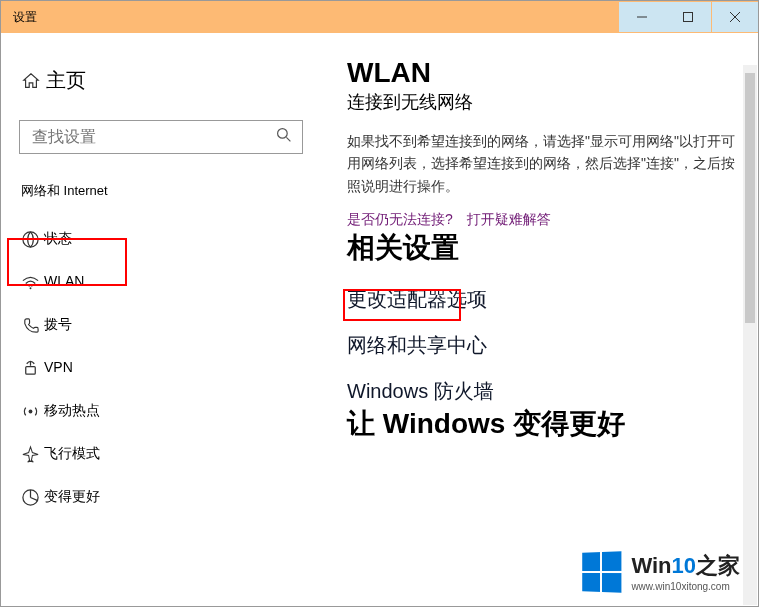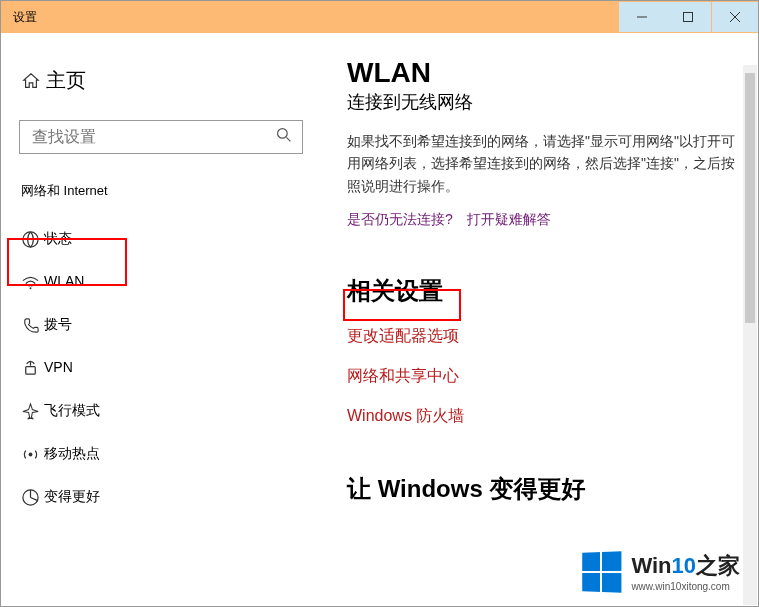--- a/index.html
+++ b/index.html
@@ -35,7 +35,7 @@
     .links-row { display: flex; gap: 14px; margin-top: 14px; }
     .link { color: #701a75; font-size: 14px; cursor: pointer; text-align: right; }
     
-    .section-title { font-size: 24px; font-weight: 600; margin-top: 46px; }
+    .section-title { font-size: 28px; font-weight: 600; }
     .settings-link { display: block; color: #b91c1c; font-size: 16px; margin-top: 19px; cursor: pointer; }
     
     .watermark { position: absolute; right: 18px; bottom: 14px; display: flex; align-items: center; gap: 10px; }

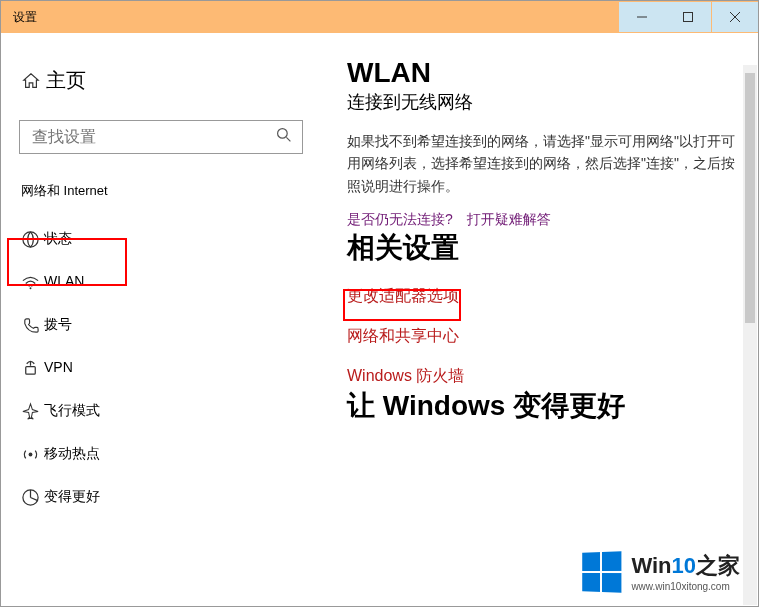--- a/index.html
+++ b/index.html
@@ -36,7 +36,7 @@
     .link { color: #701a75; font-size: 14px; cursor: pointer; text-align: right; }
     
     .section-title { font-size: 28px; font-weight: 600; }
-    .settings-link { display: block; color: #b91c1c; font-size: 16px; margin-top: 19px; cursor: pointer; }
+    .settings-link { display: block; color: #0f172a; font-size: 20px; margin-top: 19px; cursor: pointer; }
     
     .watermark { position: absolute; right: 18px; bottom: 14px; display: flex; align-items: center; gap: 10px; }
     .watermark-text { text-align: left; }

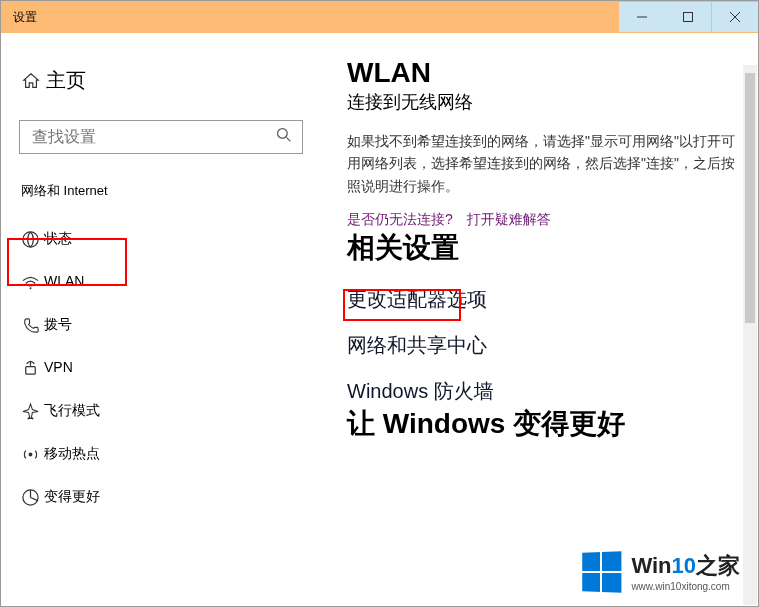--- a/index.html
+++ b/index.html
@@ -137,19 +137,19 @@
       <div class="nav-item">
         <span class="nav-icon">
             <svg width="19" height="19" viewBox="0 0 20 20">
-              <path d="M10 2 L12 8 L18 10 L12 11 L11 16 L13 18 L10 17 L7 18 L9 16 L8 11 L2 10 L8 8 Z" fill="none" stroke="#333" stroke-width="1.1"></path>
-            </svg>
-          </span>
-        <span>飞行模式</span>
-      </div>
-      <div class="nav-item">
-        <span class="nav-icon">
-            <svg width="19" height="19" viewBox="0 0 20 20">
               <circle cx="10" cy="10" r="2" fill="#333"></circle>
               <path d="M5 6 Q2 10 5 14 M15 6 Q18 10 15 14" fill="none" stroke="#333" stroke-width="1.3"></path>
             </svg>
           </span>
         <span>移动热点</span>
+      </div>
+      <div class="nav-item">
+        <span class="nav-icon">
+            <svg width="19" height="19" viewBox="0 0 20 20">
+              <path d="M10 2 L12 8 L18 10 L12 11 L11 16 L13 18 L10 17 L7 18 L9 16 L8 11 L2 10 L8 8 Z" fill="none" stroke="#333" stroke-width="1.1"></path>
+            </svg>
+          </span>
+        <span>飞行模式</span>
       </div>
       <div class="nav-item">
         <span class="nav-icon">

